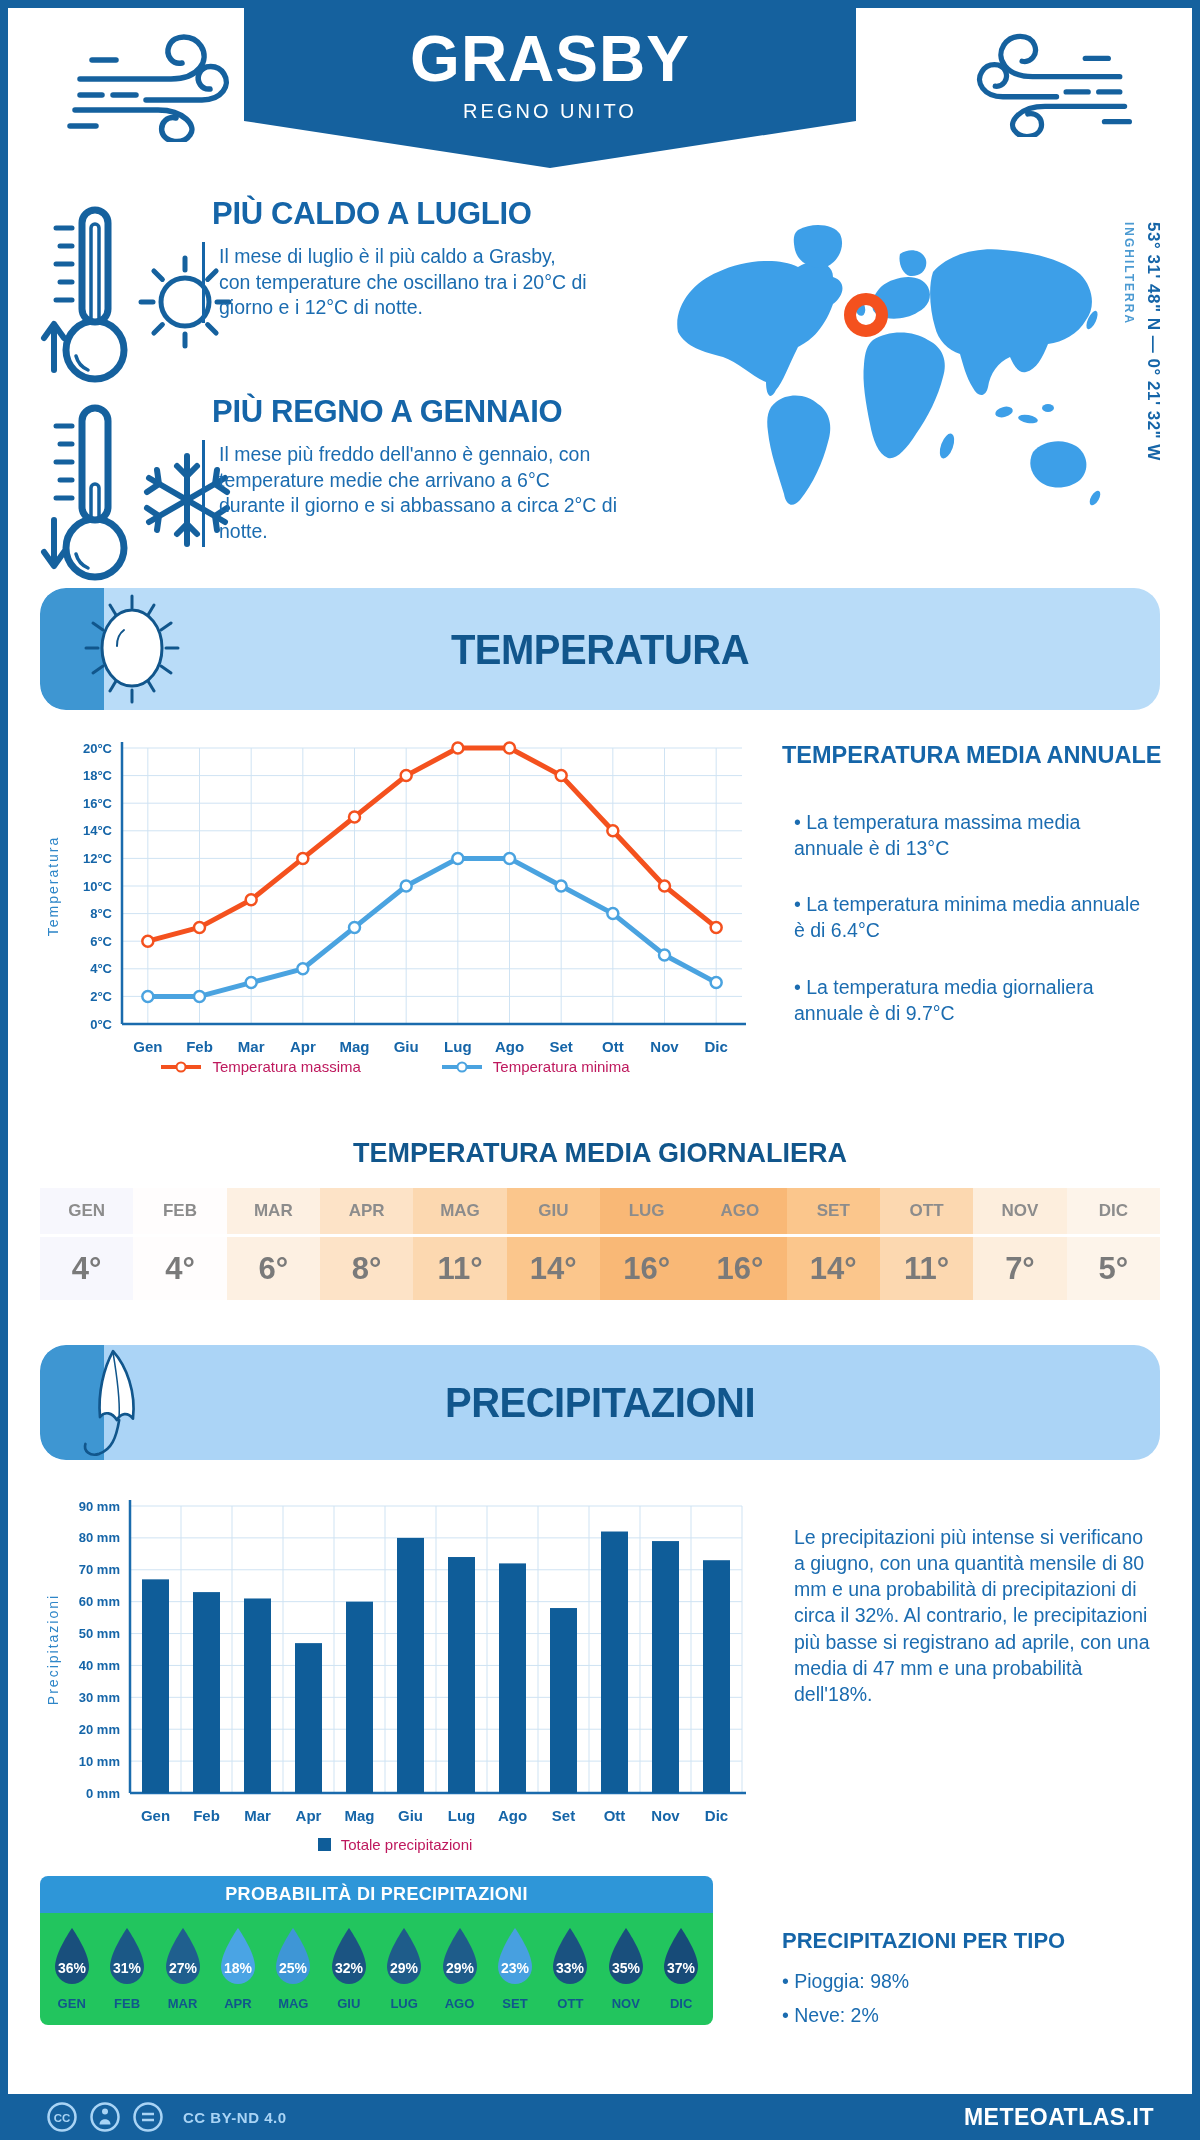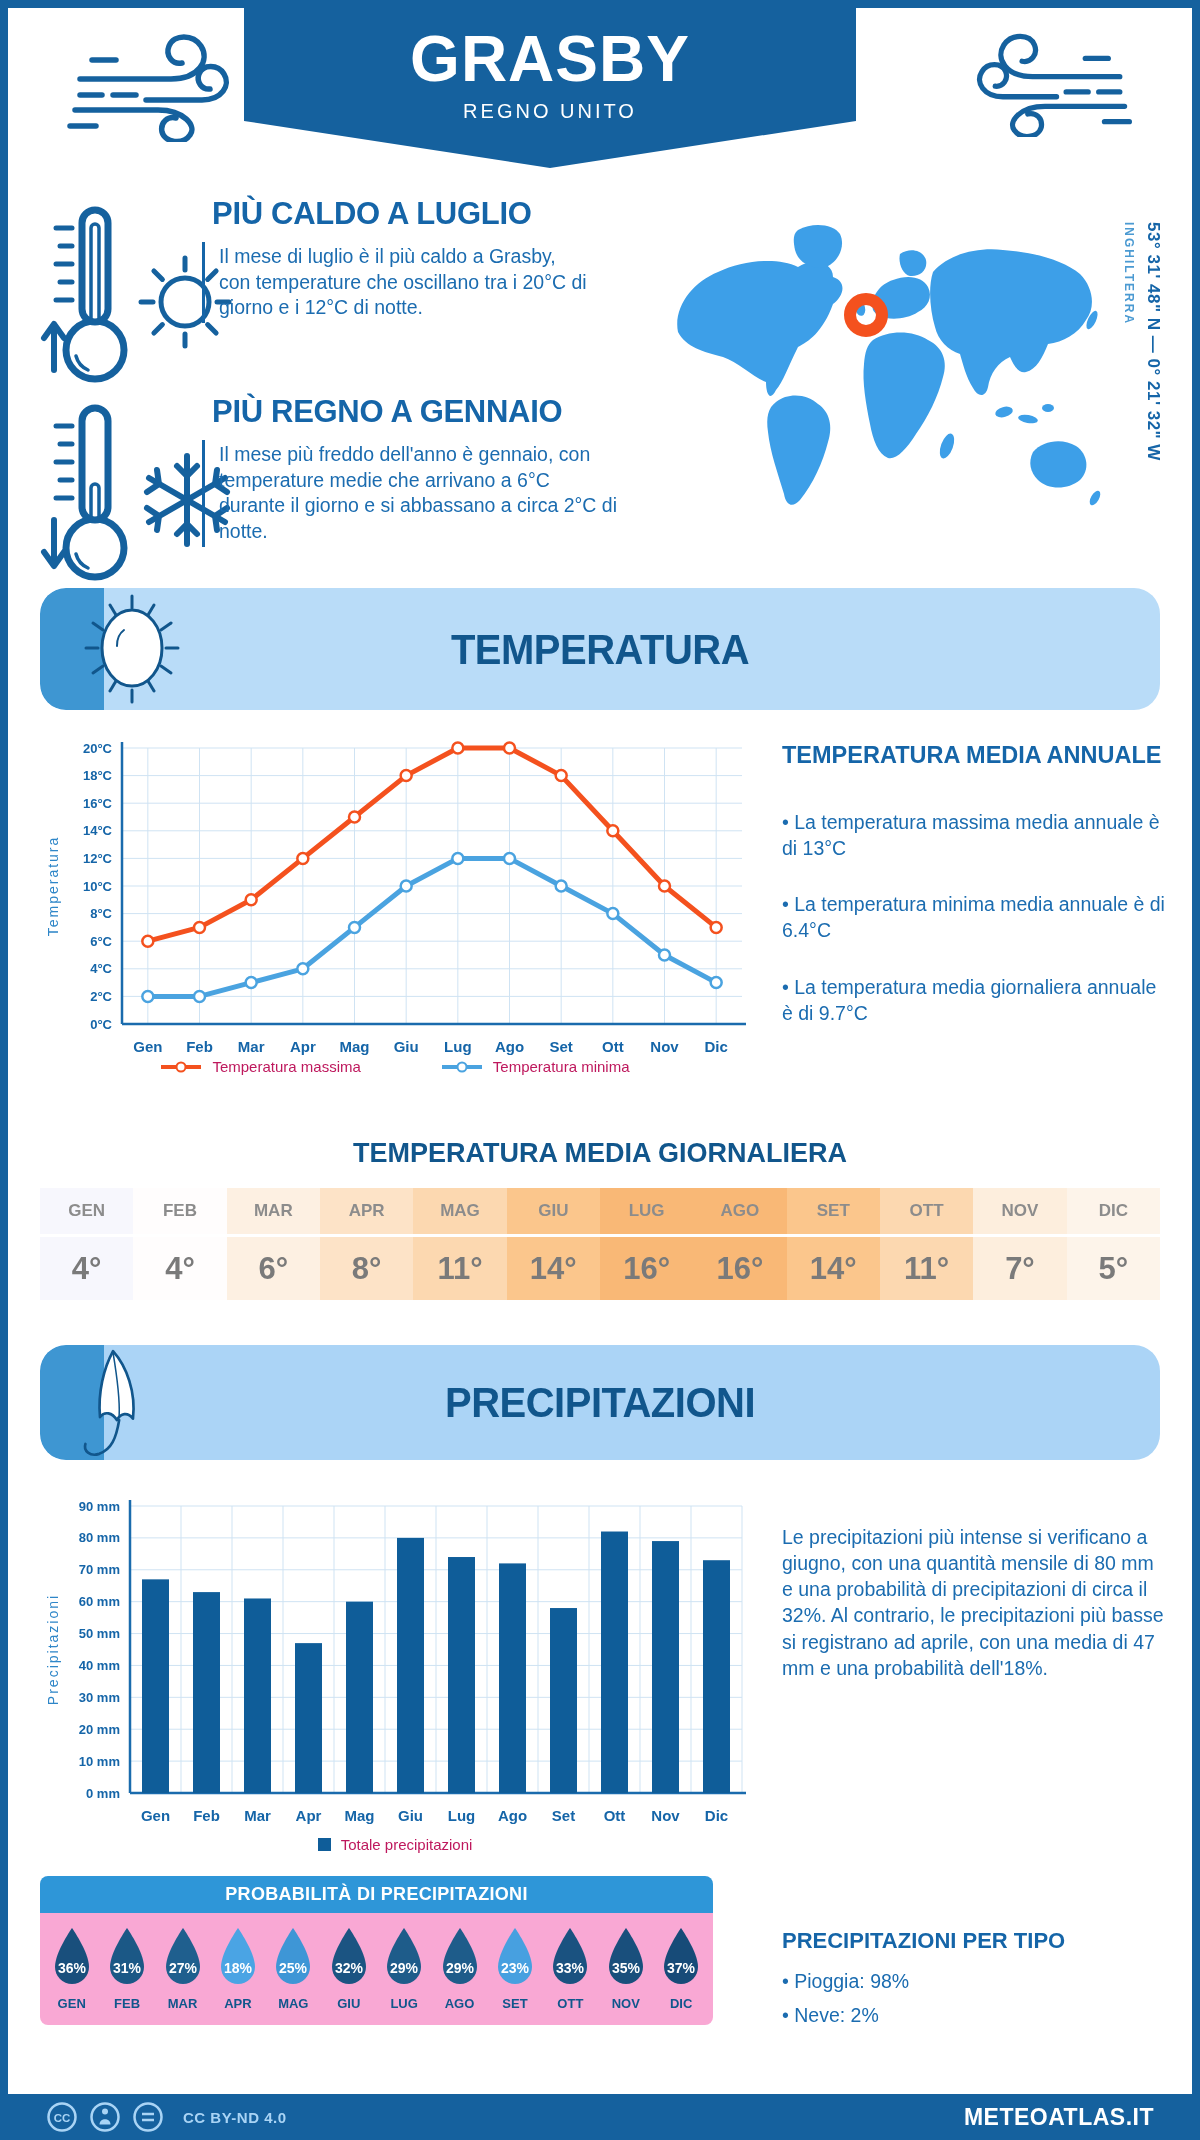--- a/index.html
+++ b/index.html
@@ -43,7 +43,7 @@
 
   
   .panel-h{font-size:23.5px;font-weight:800;color:#1565a8;margin:0 0 28px;}
-  .panel-p{font-size:19.5px;line-height:1.34;color:#1b6cb0;margin:0 0 24px;}
+  .panel-p{font-size:19.5px;line-height:1.34;color:#1b6cb0;margin:0 12px 24px;}
 
   
   .prob{width:673px;}

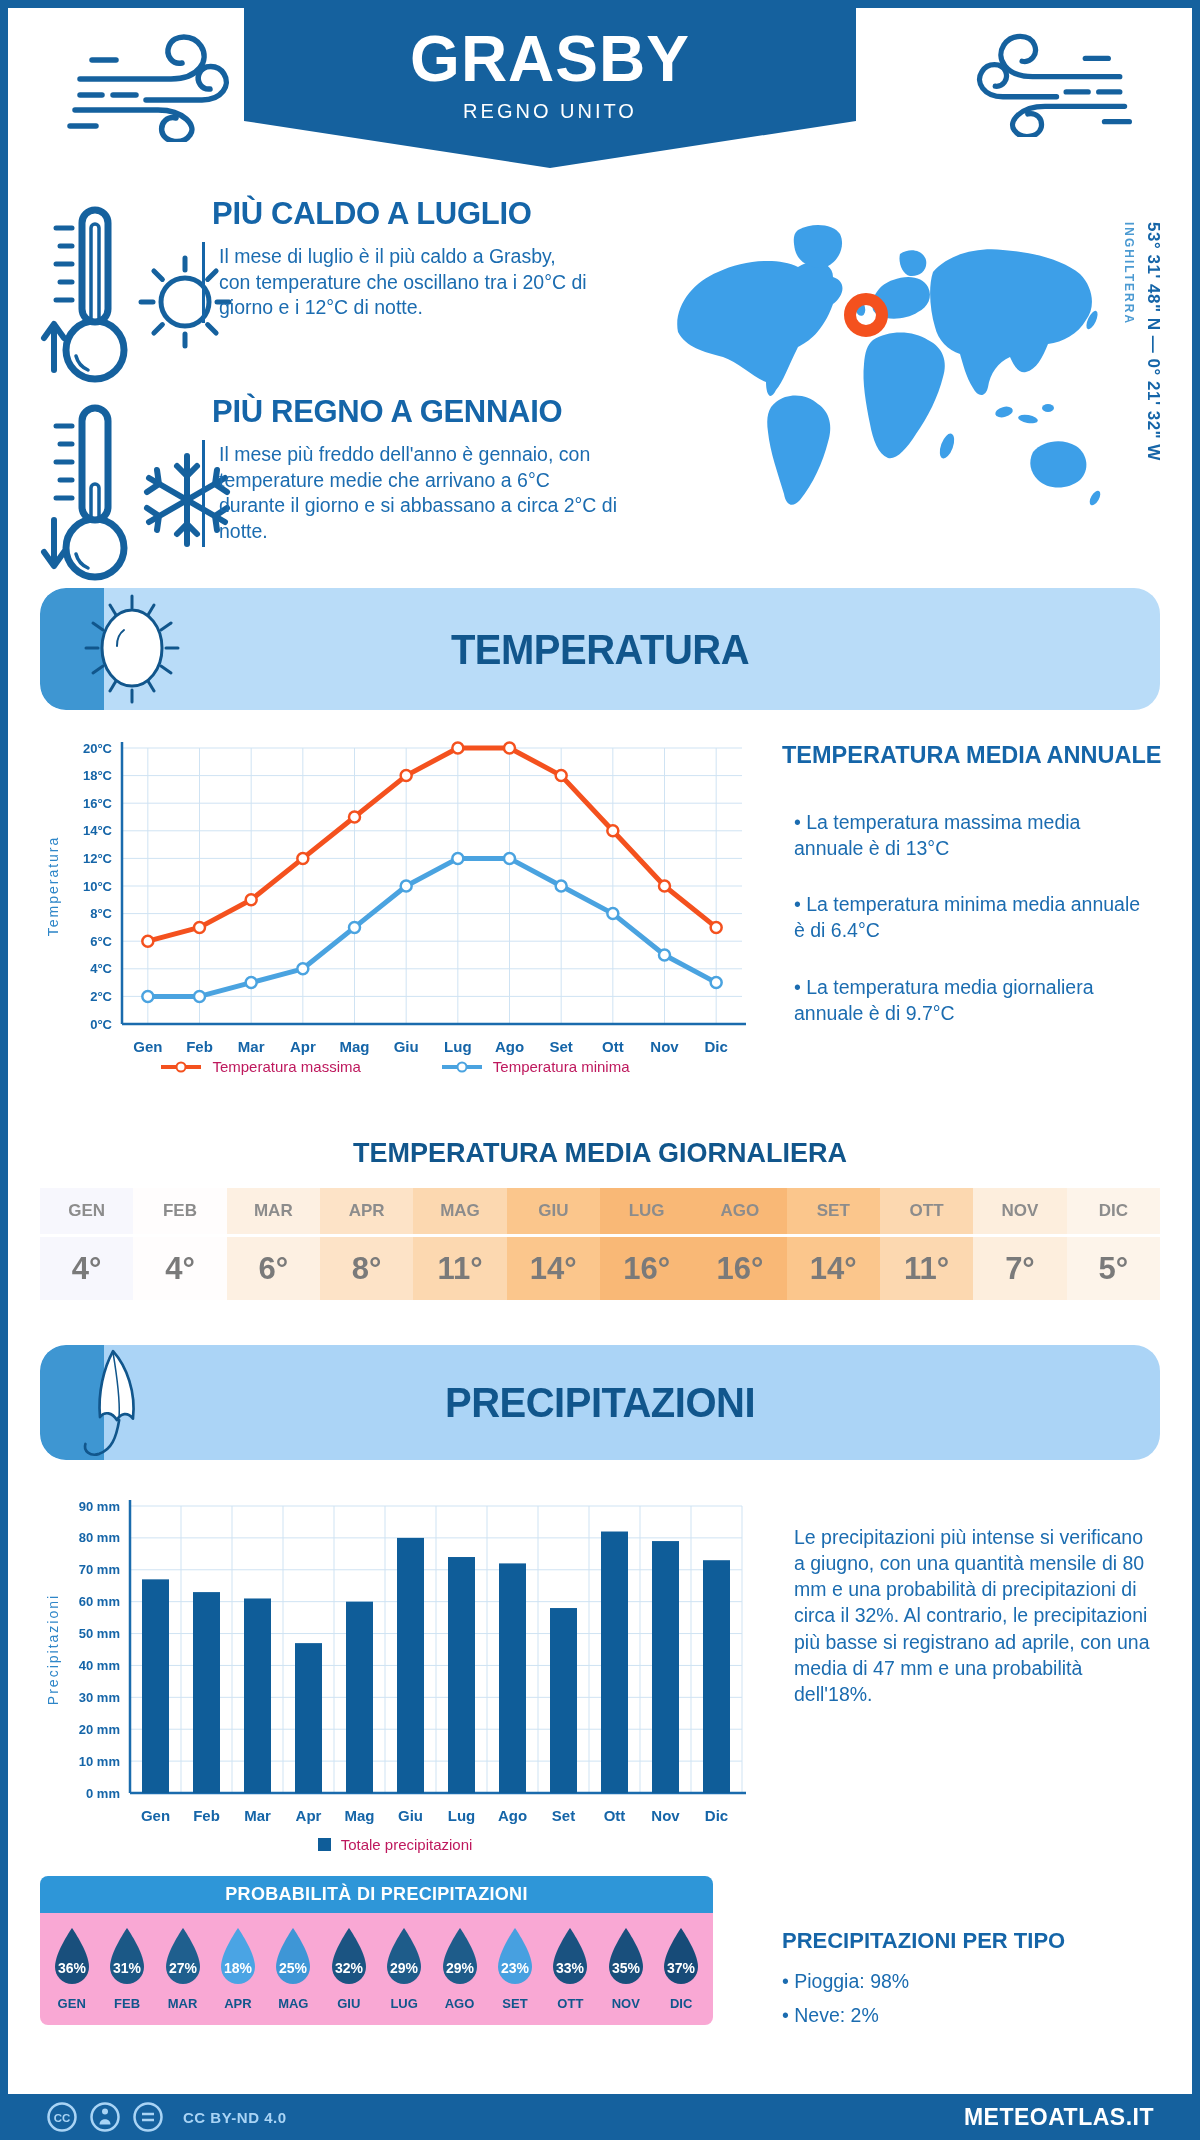--- a/index.html
+++ b/index.html
@@ -49,7 +49,7 @@
   .prob{width:673px;}
   .prob-h{height:37px;line-height:37px;background:#2e96d8;color:#fff;text-align:center;font-size:18px;font-weight:800;
           border-radius:8px 8px 0 0;letter-spacing:.3px;}
-  .prob-b{background:#f9a8d4;border-radius:0 0 8px 8px;display:flex;justify-content:space-around;padding:12px 4px 14px;}
+  .prob-b{background:#22c55e;border-radius:0 0 8px 8px;display:flex;justify-content:space-around;padding:12px 4px 14px;}
   .dropcell{text-align:center;width:52px;}
   .dropcell .mon{font-size:13px;font-weight:800;color:#11568c;margin-top:3px;}
 

